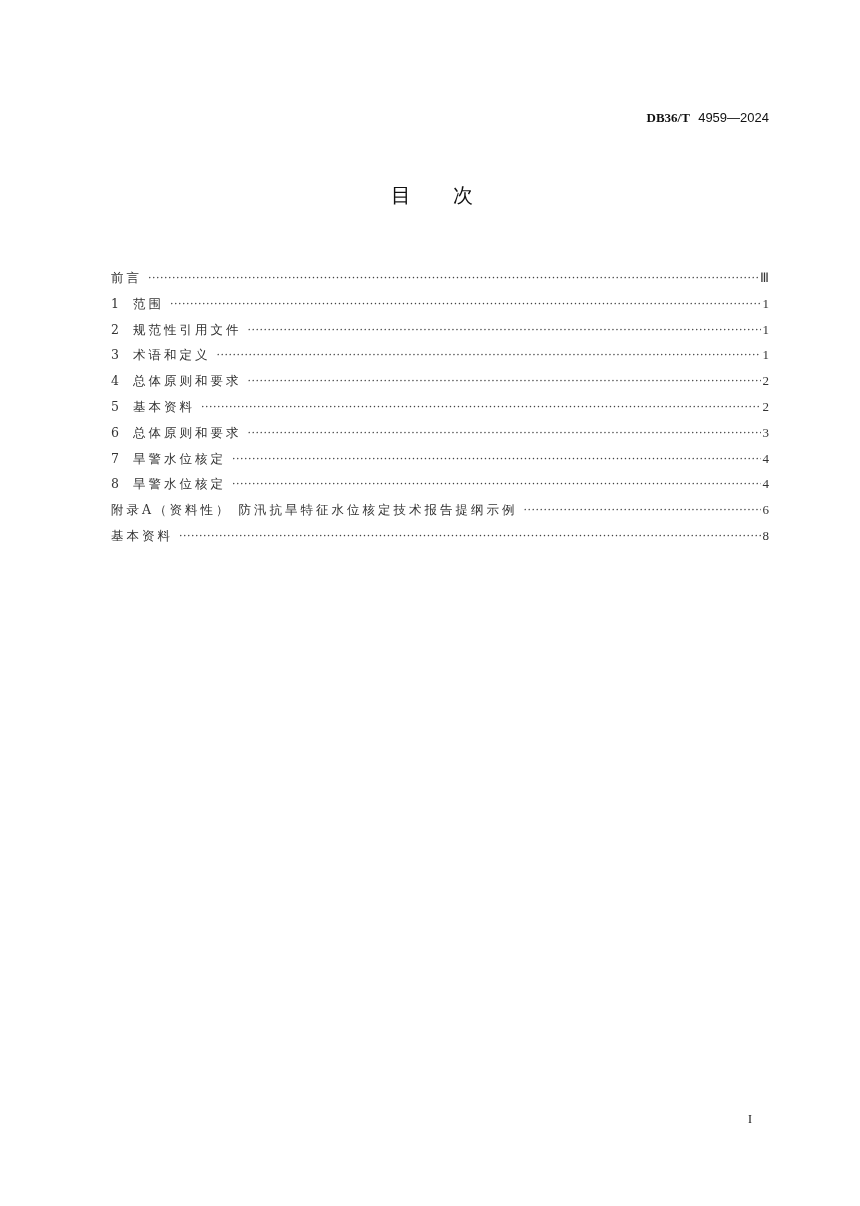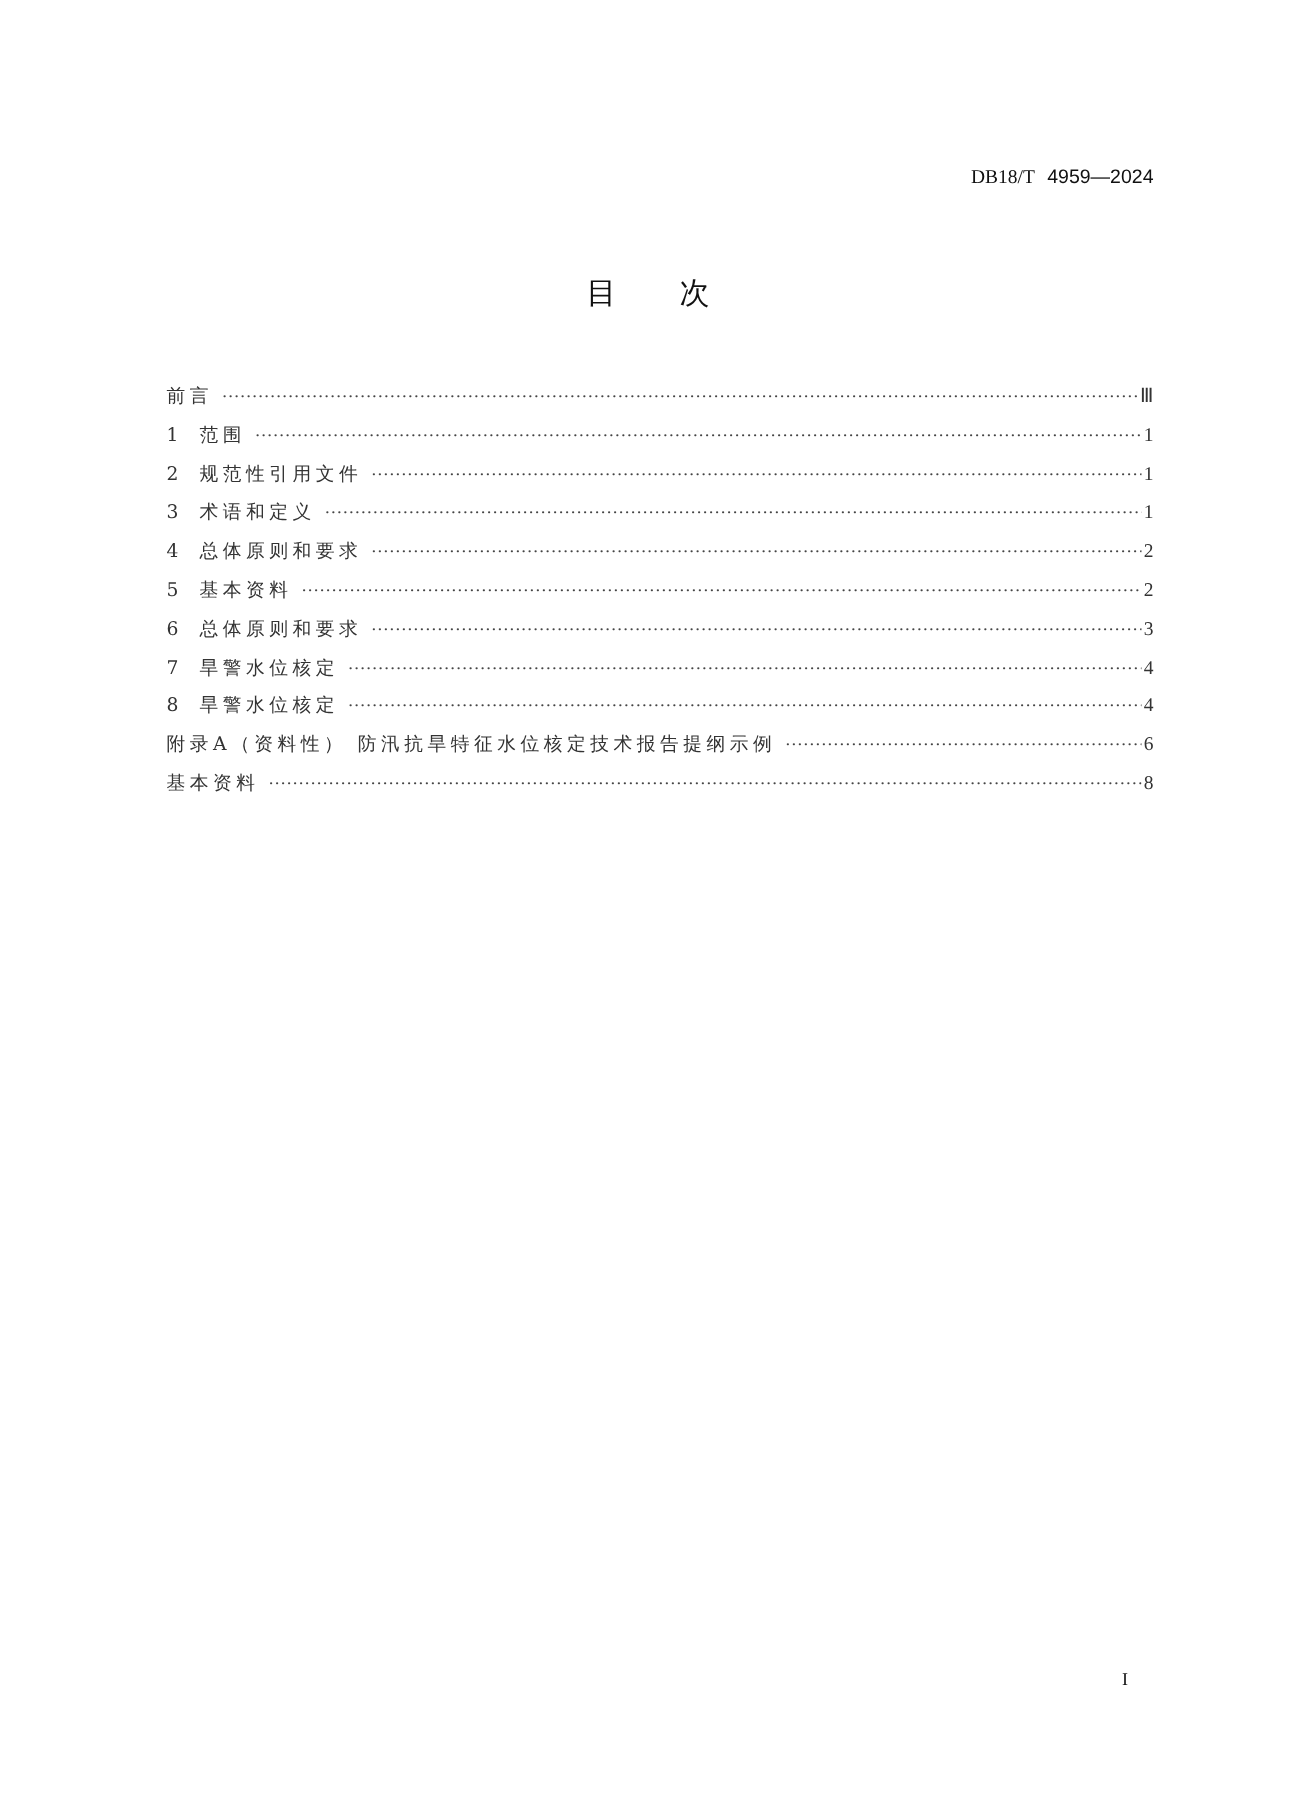--- a/index.html
+++ b/index.html
@@ -6,7 +6,7 @@
   body { width:860px; height:1206px; position:relative; overflow:hidden;
          font-family:"DejaVu Serif","Liberation Serif",serif; color:#222; }
   .std-code { position:absolute; top:110px; right:91px; font-size:13px; color:#111; }
-  .std-code b { font-family:"Liberation Serif",serif; font-weight:normal; }
+  .std-code b { font-family:"Liberation Serif",serif; font-weight:bold; }
   .std-code .num { font-family:"Liberation Sans",sans-serif;margin-top:32px; }
   .title { position:absolute; top:182px; left:0; width:860px; text-align:center;
            font-family:Liberation Mono, monospace; font-size:20px; letter-spacing:42px; color:#111; padding-left:46px; box-sizing:border-box;}

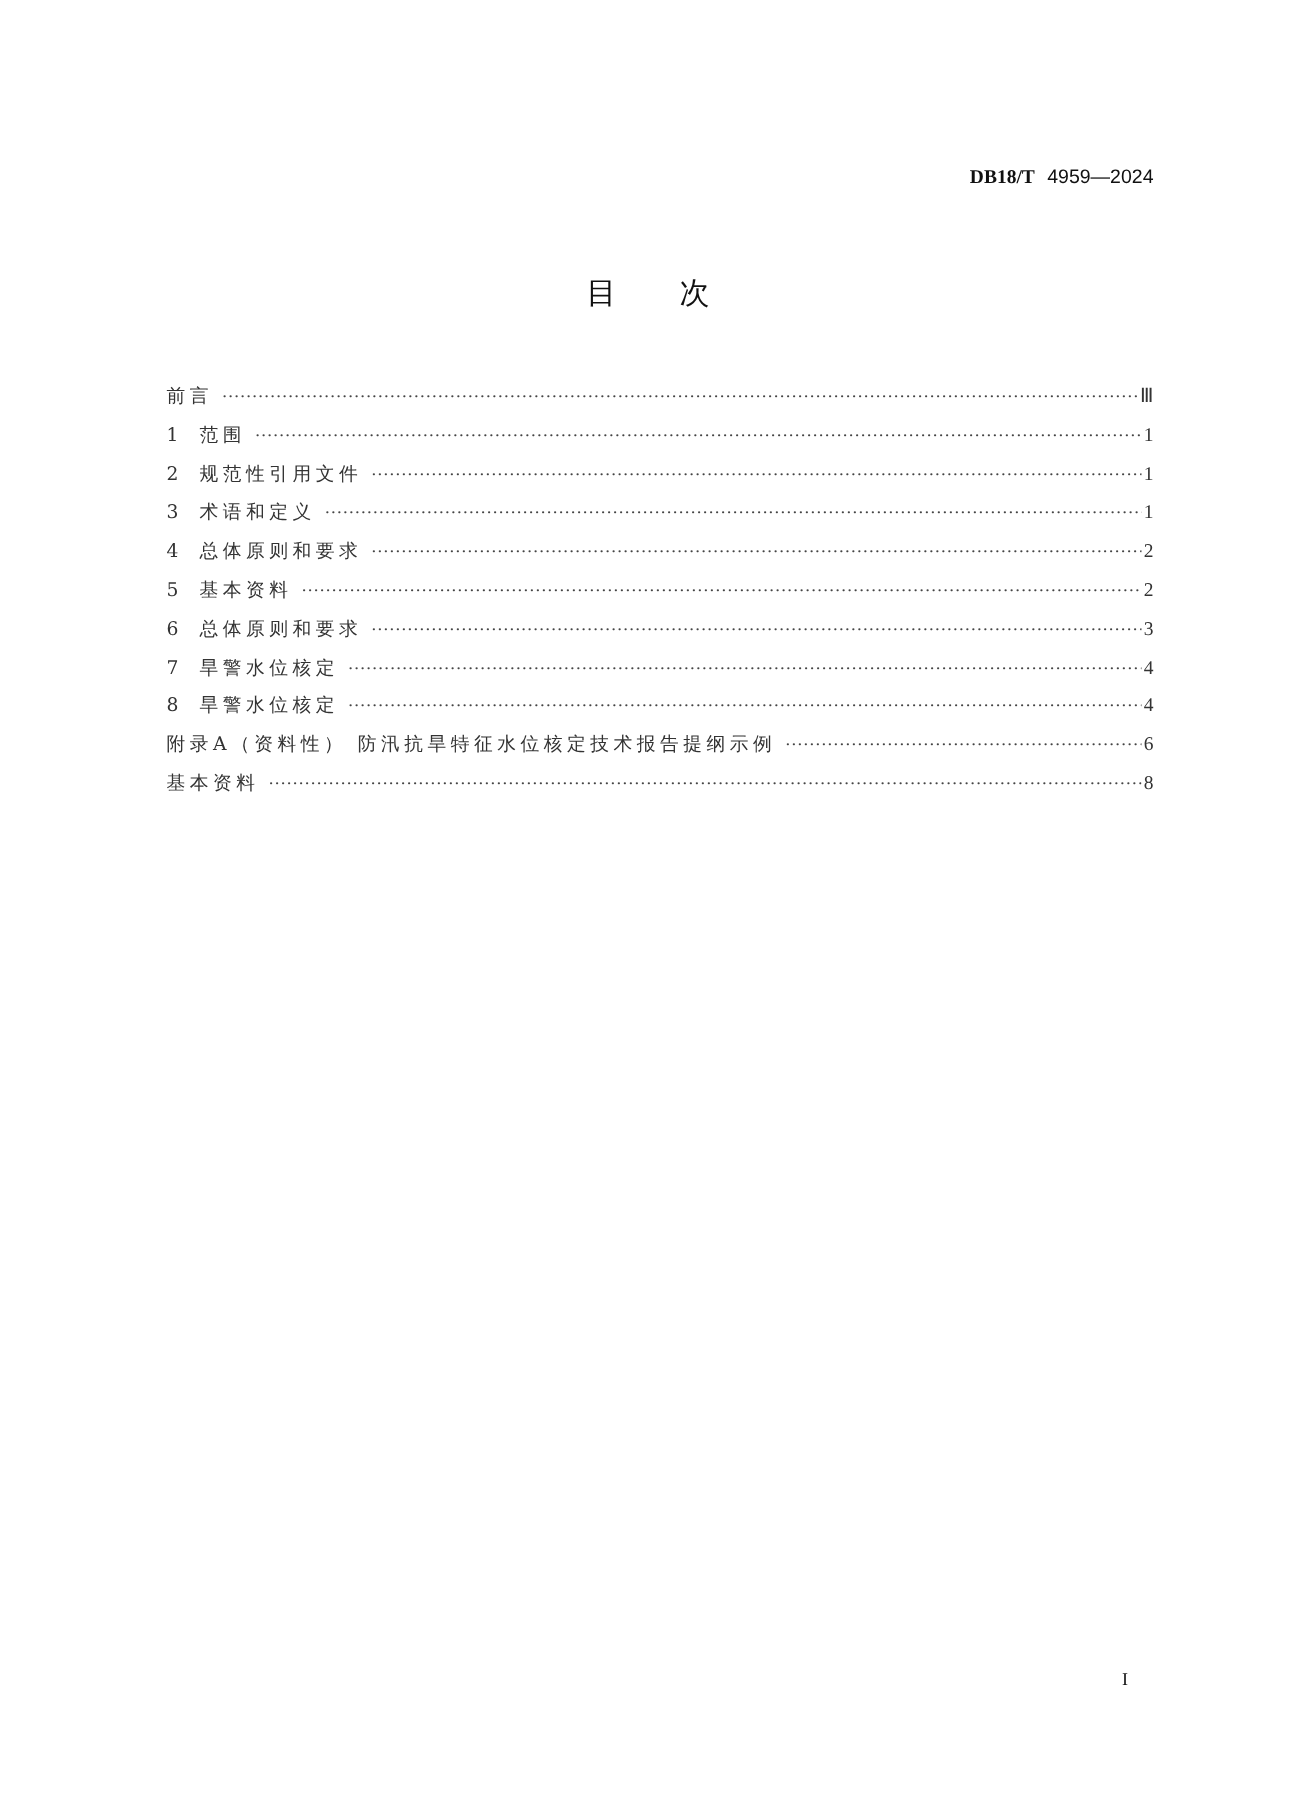--- a/index.html
+++ b/index.html
@@ -23,7 +23,7 @@
 <body>
 
 <div class="std-code">
-  <b>DB</b><b>18/T</b>&nbsp;&nbsp;<span class="num">4959—2024</span>
+  <b>DB</b><b>36/T</b>&nbsp;&nbsp;<span class="num">4959—2024</span>
 </div>
 
 <div class="title">目次</div>

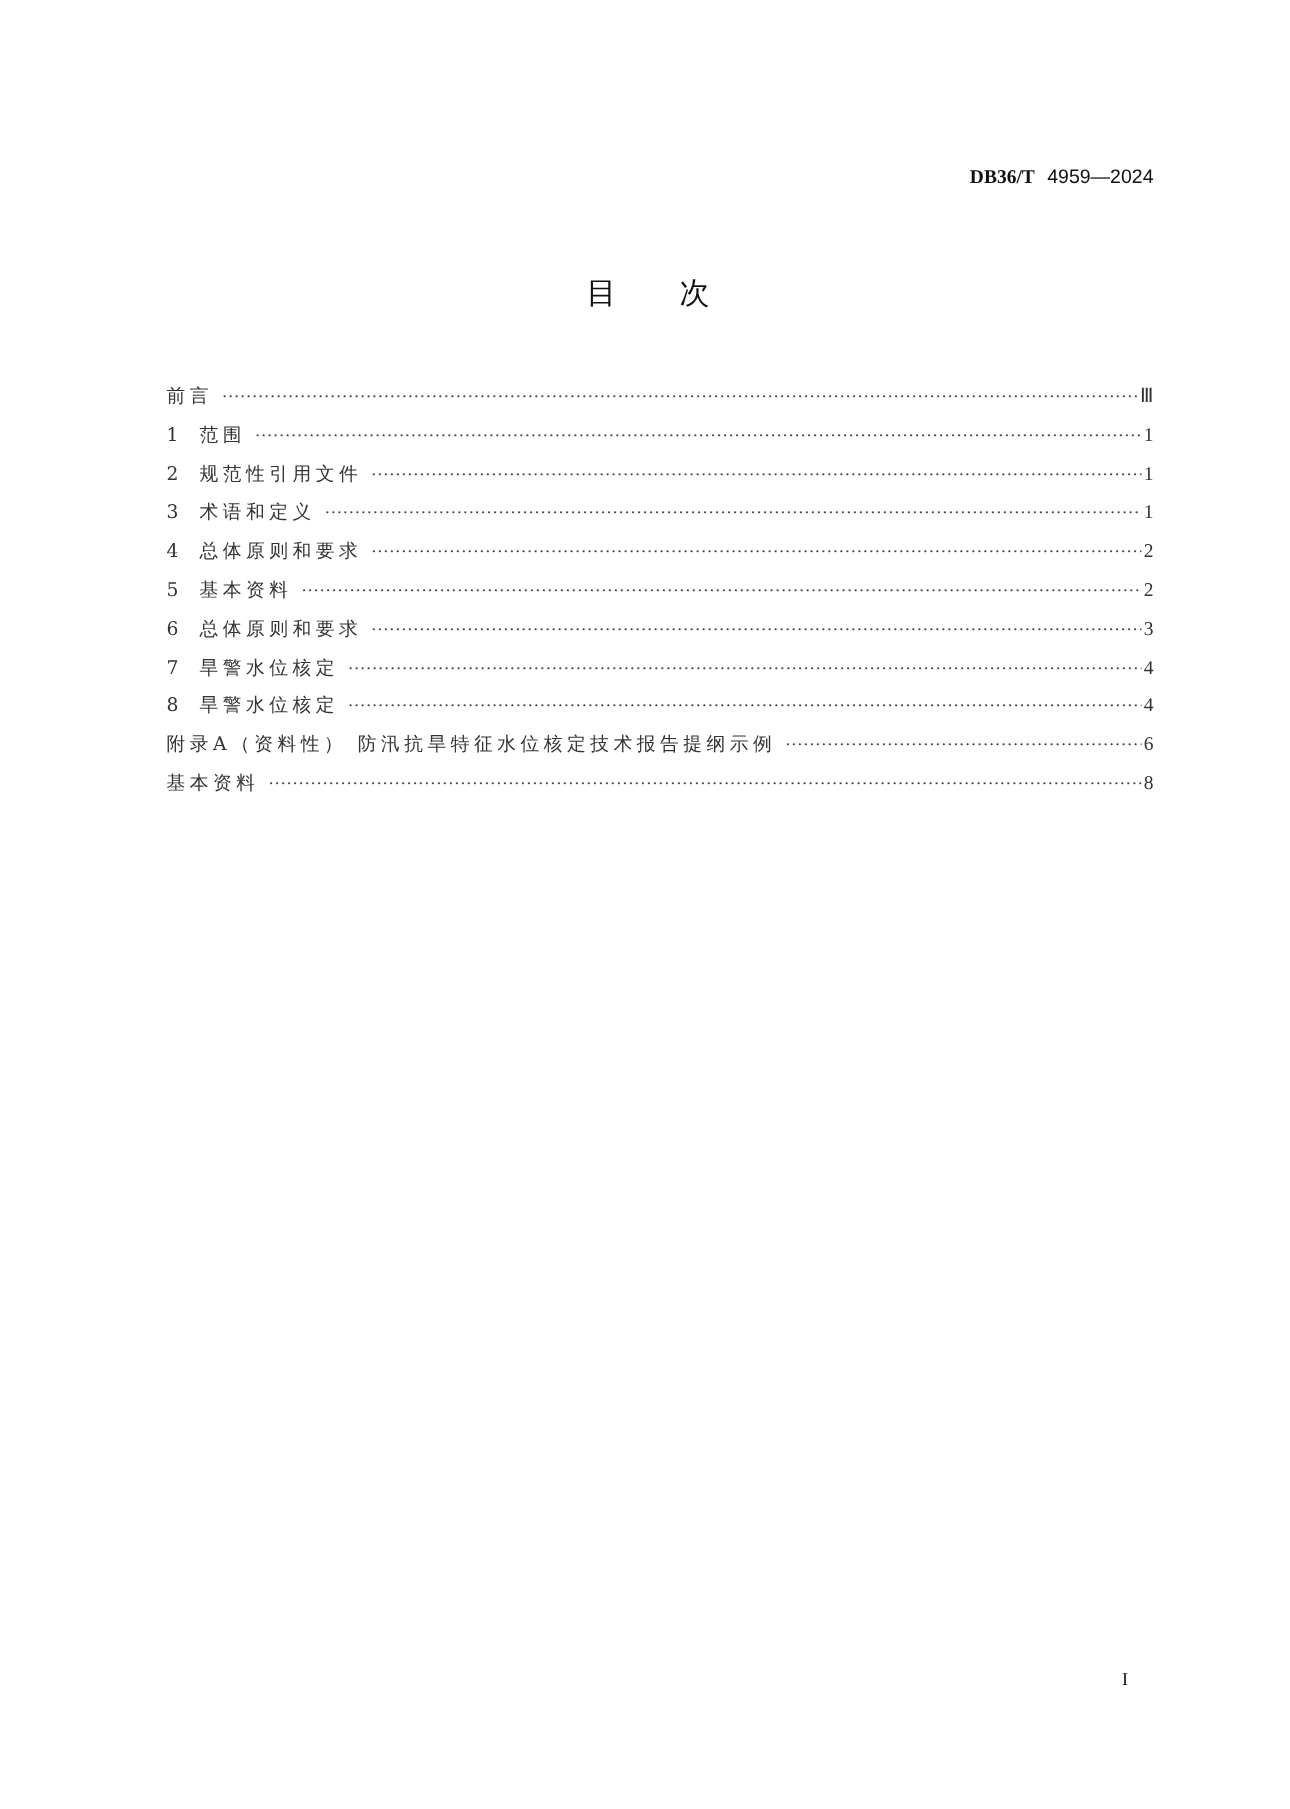--- a/index.html
+++ b/index.html
@@ -10,7 +10,7 @@
   .std-code .num { font-family:"Liberation Sans",sans-serif;margin-top:32px; }
   .title { position:absolute; top:182px; left:0; width:860px; text-align:center;
            font-family:Liberation Mono, monospace; font-size:20px; letter-spacing:42px; color:#111; padding-left:46px; box-sizing:border-box;}
-  .toc { position:absolute; top:256px; left:111px; width:658px; }
+  .toc { position:absolute; top:270px; left:111px; width:658px; }
   .toc-row { display:flex; align-items:baseline; height:25.8px; font-size:12.5px; color:#333; }
   .toc-row .num { width:22px; flex:none; }
   .toc-row .label { flex:none; letter-spacing:3px; }

